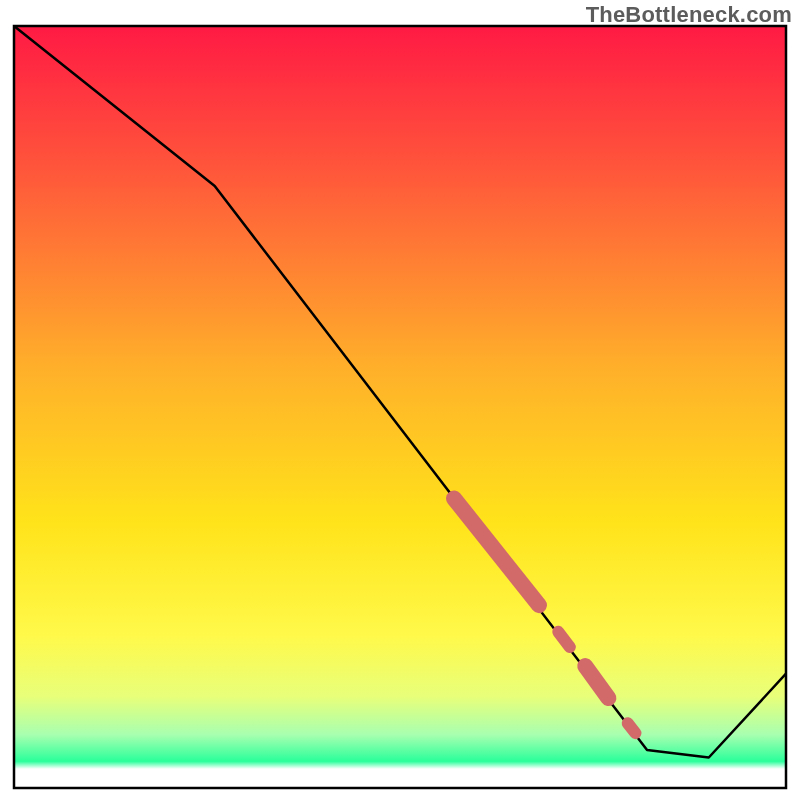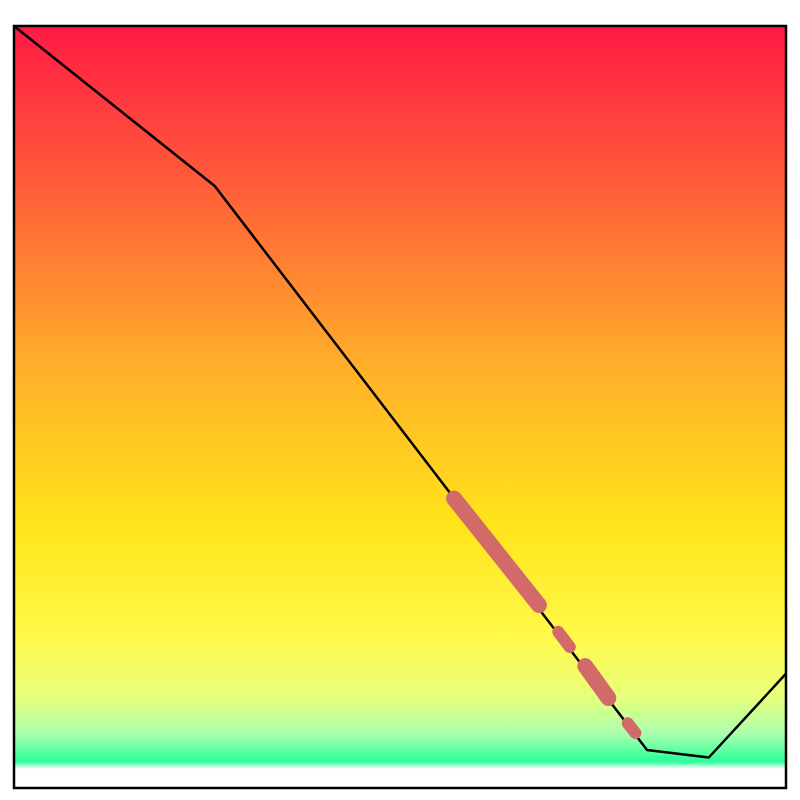--- a/index.html
+++ b/index.html
@@ -56,6 +56,7 @@
       <line x1="627.74" y1="723.23" x2="635.46" y2="733.136" stroke="#d36a6a" stroke-width="12" stroke-linecap="round"></line>
       <rect x="14" y="26" width="772" height="762" fill="none" stroke="#000000" stroke-width="2.5"></rect>
     </svg>
+  <div class="attribution">TheBottleneck.com</div>
 </div>
 
 </body></html>

